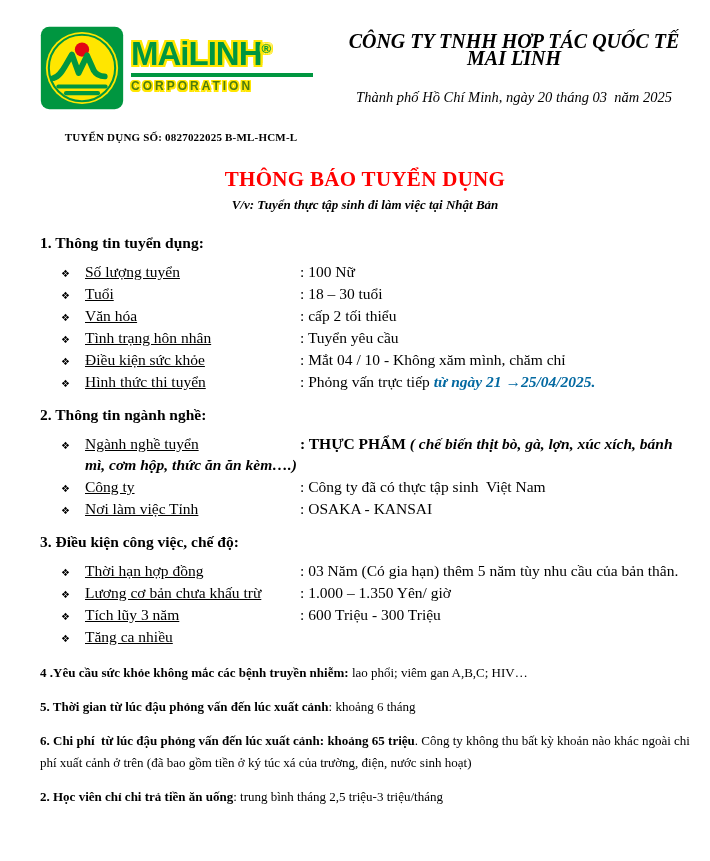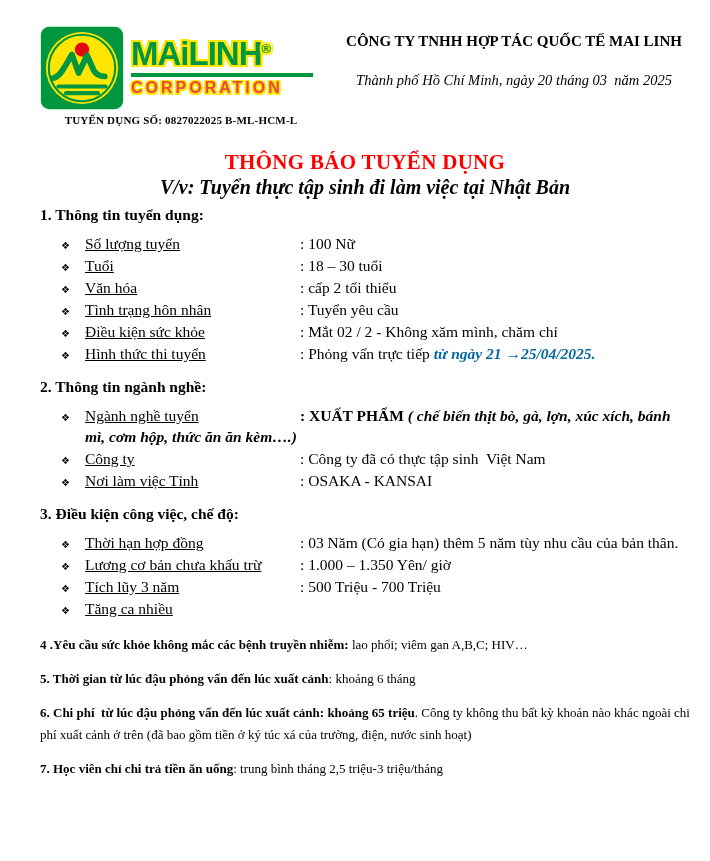--- a/index.html
+++ b/index.html
@@ -38,7 +38,7 @@
     font-size:11px; font-weight:bold; letter-spacing:0.2px; }
 
   .header-right { width:352px; text-align:center; padding-top:7px; }
-  .company-line { font-weight:bold; font-size:15px; line-height:17px; }
+  .company-line { font-weight:bold; font-size:20px; line-height:17px;font-style:italic; }
   .date-line { font-style:italic; font-size:14.5px; margin-top:22px; white-space:pre-wrap; }
 
   

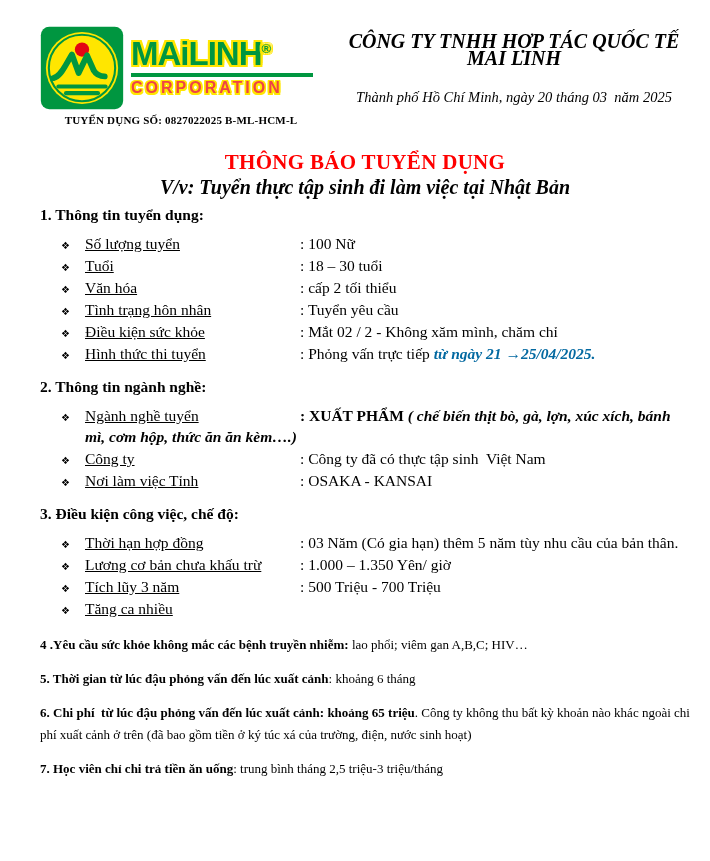--- a/index.html
+++ b/index.html
@@ -28,7 +28,7 @@
   .brand-bar { height:4px; background:#009640; margin:1px 0 2px; width:182px; }
   .brand-corp {
     font-family:"Liberation Sans", sans-serif; font-weight:bold;
-    font-size:16px; letter-spacing:3px; color:#ef4444; white-space:nowrap;
+    font-size:12px; letter-spacing:3px; color:#4d7c0f; white-space:nowrap;
     text-shadow:-1.5px -1.5px 0 #FFE600, 1.5px -1.5px 0 #FFE600,
                 -1.5px 1.5px 0 #FFE600, 1.5px 1.5px 0 #FFE600,
                 -1.5px 0 0 #FFE600, 1.5px 0 0 #FFE600,

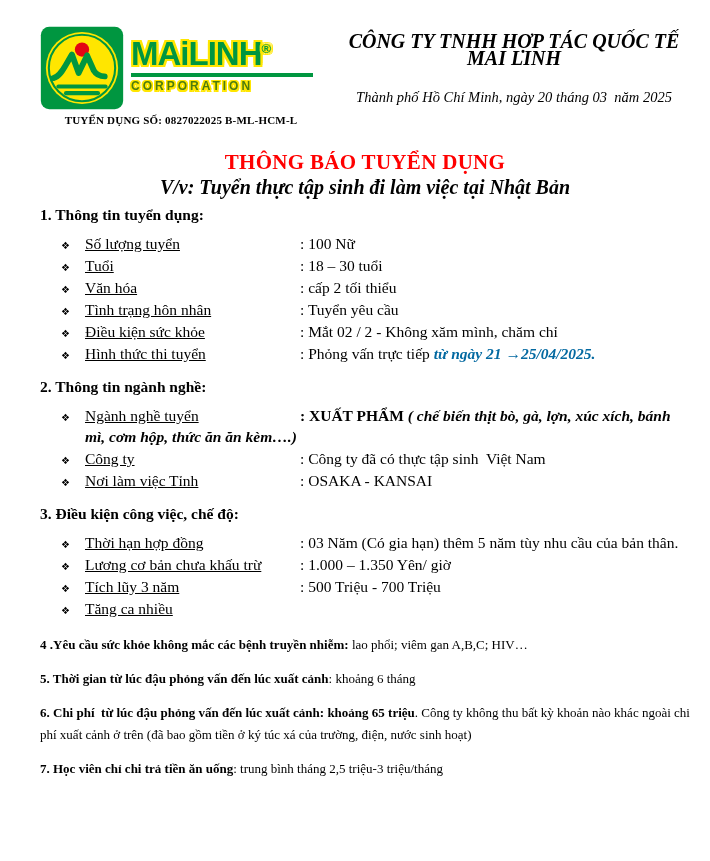--- a/index.html
+++ b/index.html
@@ -34,7 +34,7 @@
                 -1.5px 0 0 #FFE600, 1.5px 0 0 #FFE600,
                  0 -1.5px 0 #FFE600, 0 1.5px 0 #FFE600;
   }
-  .recruit-no { width:282px; margin-top:4px; text-align:center;
+  .recruit-no { width:282px; margin-top:21px; text-align:center;
     font-size:11px; font-weight:bold; letter-spacing:0.2px; }
 
   .header-right { width:352px; text-align:center; padding-top:7px; }

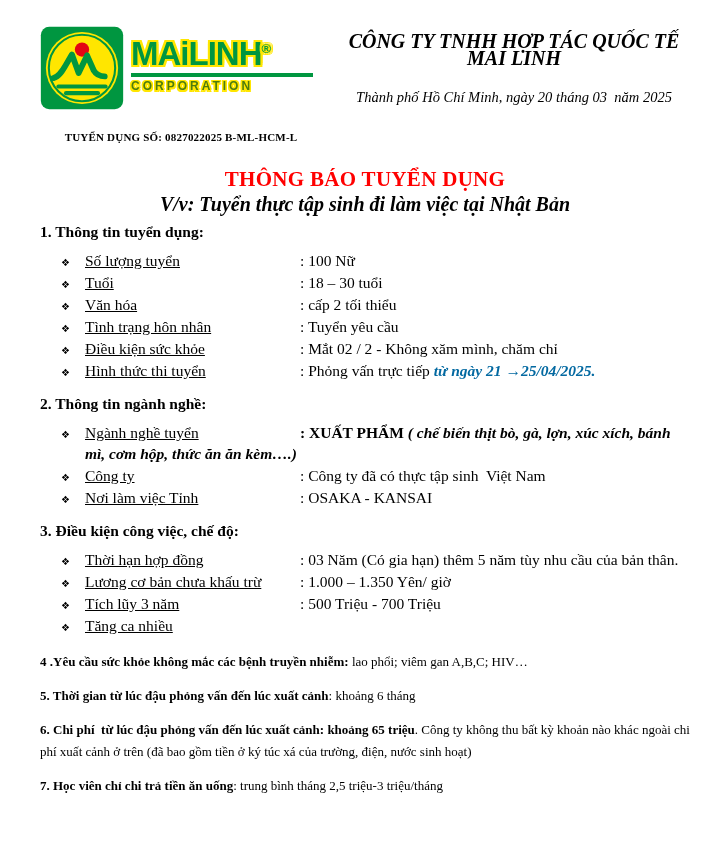--- a/index.html
+++ b/index.html
@@ -45,7 +45,7 @@
   .doc-title { margin-top:24px; text-align:center; color:#FF0000;
     font-weight:bold; font-size:21px; line-height:24px; letter-spacing:0.3px; }
   .doc-subtitle { margin-top:3px; text-align:center; font-weight:bold;
-    font-style:italic; font-size:20px; line-height:21px; }
+    font-style:italic; font-size:13px; line-height:21px; }
 
   
   .section { margin-top:6px; }

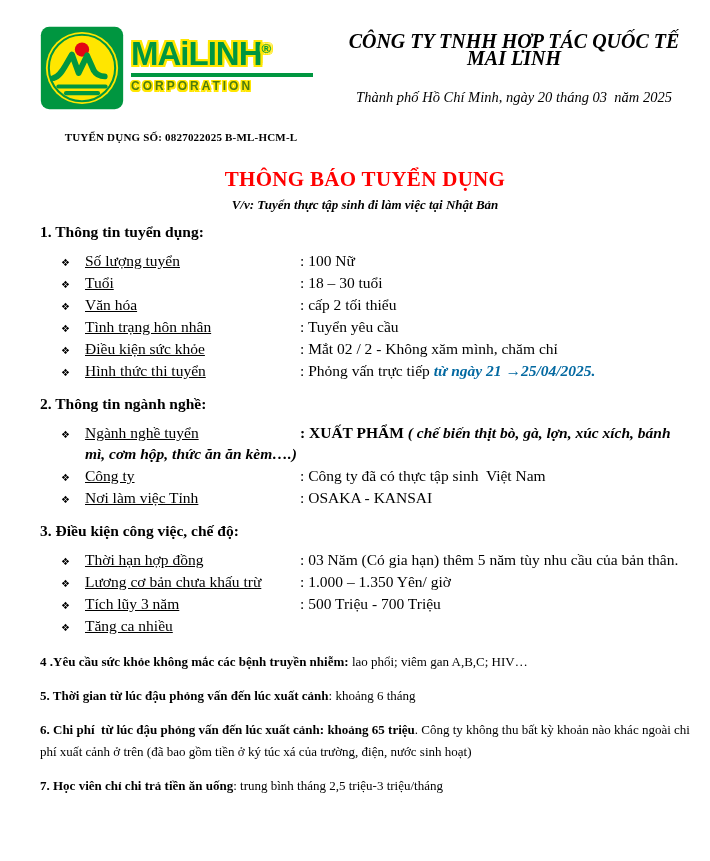--- a/index.html
+++ b/index.html
@@ -48,7 +48,7 @@
     font-style:italic; font-size:13px; line-height:21px; }
 
   
-  .section { margin-top:6px; }
+  .section { margin-top:17px; }
   .section + .section { margin-top:12px; }
   .section-heading { font-weight:bold; font-size:15.5px; line-height:21px; margin:0 0 8px 0; }
   .items { margin-left:45px; }

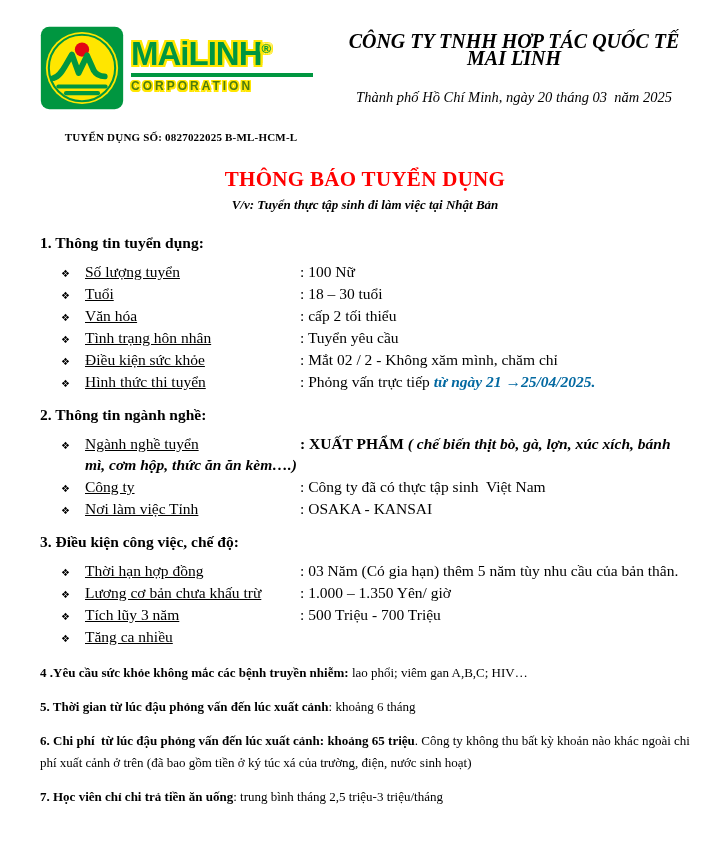--- a/index.html
+++ b/index.html
@@ -108,7 +108,7 @@
       <div class="item"><span class="bullet">❖</span><span class="label">Tuổi</span><span class="value">: 18 – 30 tuổi</span></div>
       <div class="item"><span class="bullet">❖</span><span class="label">Văn hóa</span><span class="value">: cấp 2 tối thiểu</span></div>
       <div class="item"><span class="bullet">❖</span><span class="label">Tình trạng hôn nhân</span><span class="value">: Tuyển yêu cầu</span></div>
-      <div class="item"><span class="bullet">❖</span><span class="label">Điều kiện sức khỏe</span><span class="value">: Mắt 02 / 2 - Không xăm mình, chăm chỉ</span></div>
+      <div class="item"><span class="bullet">❖</span><span class="label">Điều kiện sức khỏe</span><span class="value">: Mắt 04 / 10 - Không xăm mình, chăm chỉ</span></div>
       <div class="item"><span class="bullet">❖</span><span class="label">Hình thức thi tuyển</span><span class="value">: Phỏng vấn trực tiếp </span><span class="value red-text">từ ngày 21 →25/04/2025.</span></div>
     </div>
   </div>

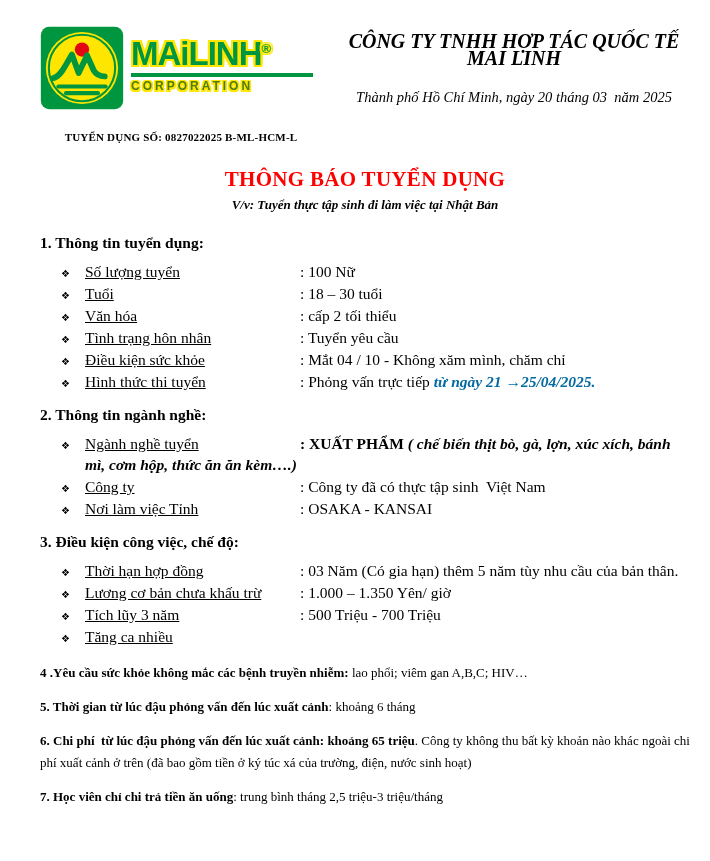--- a/index.html
+++ b/index.html
@@ -116,7 +116,7 @@
   <div class="section">
     <div class="section-heading">2. Thông tin ngành nghề:</div>
     <div class="items">
-      <div class="item"><span class="bullet">❖</span><span class="label">Ngành nghề tuyển</span><span class="value bold-value">: XUẤT PHẨM </span><span class="value bi-value">( chế biến thịt bò, gà, lợn, xúc xích, bánh mì, cơm hộp, thức ăn ăn kèm….)</span></div>
+      <div class="item"><span class="bullet">❖</span><span class="label">Ngành nghề tuyển</span><span class="value bold-value">: THỰC PHẨM </span><span class="value bi-value">( chế biến thịt bò, gà, lợn, xúc xích, bánh mì, cơm hộp, thức ăn ăn kèm….)</span></div>
       <div class="item"><span class="bullet">❖</span><span class="label">Công ty</span><span class="value">: Công ty đã có thực tập sinh  Việt Nam</span></div>
       <div class="item"><span class="bullet">❖</span><span class="label">Nơi làm việc Tỉnh</span><span class="value">: OSAKA - KANSAI</span></div>
     </div>

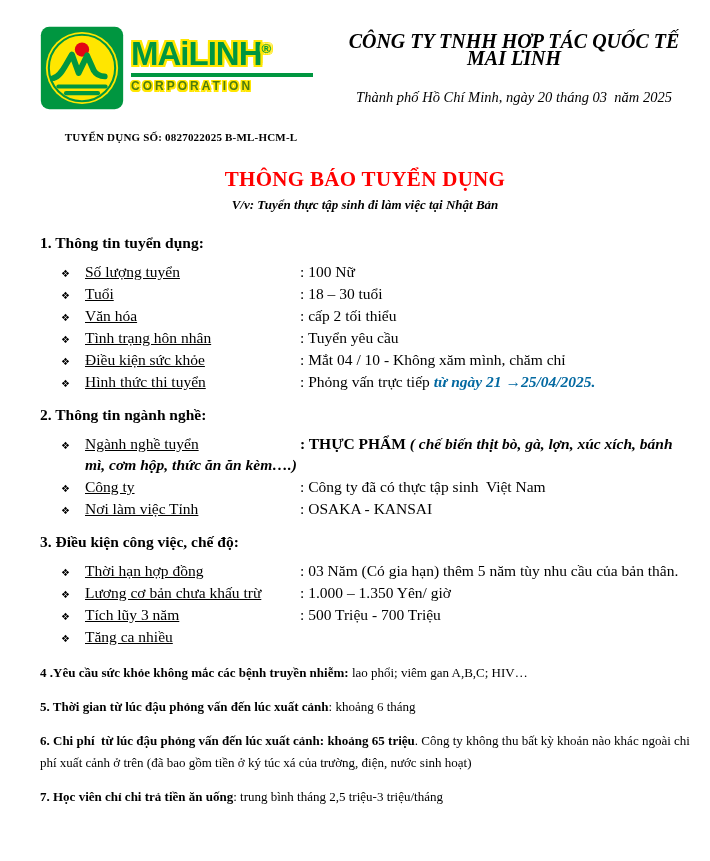--- a/index.html
+++ b/index.html
@@ -127,7 +127,7 @@
     <div class="items">
       <div class="item"><span class="bullet">❖</span><span class="label">Thời hạn hợp đồng</span><span class="value">: 03 Năm (Có gia hạn) thêm 5 năm tùy nhu cầu của bản thân.</span></div>
       <div class="item"><span class="bullet">❖</span><span class="label">Lương cơ bản chưa khấu trừ</span><span class="value">: 1.000 – 1.350 Yên/ giờ</span></div>
-      <div class="item"><span class="bullet">❖</span><span class="label">Tích lũy 3 năm</span><span class="value">: 500 Triệu - 700 Triệu</span></div>
+      <div class="item"><span class="bullet">❖</span><span class="label">Tích lũy 3 năm</span><span class="value">: 600 Triệu - 300 Triệu</span></div>
       <div class="item"><span class="bullet">❖</span><span class="label">Tăng ca nhiều</span><span class="value"></span></div>
     </div>
   </div>

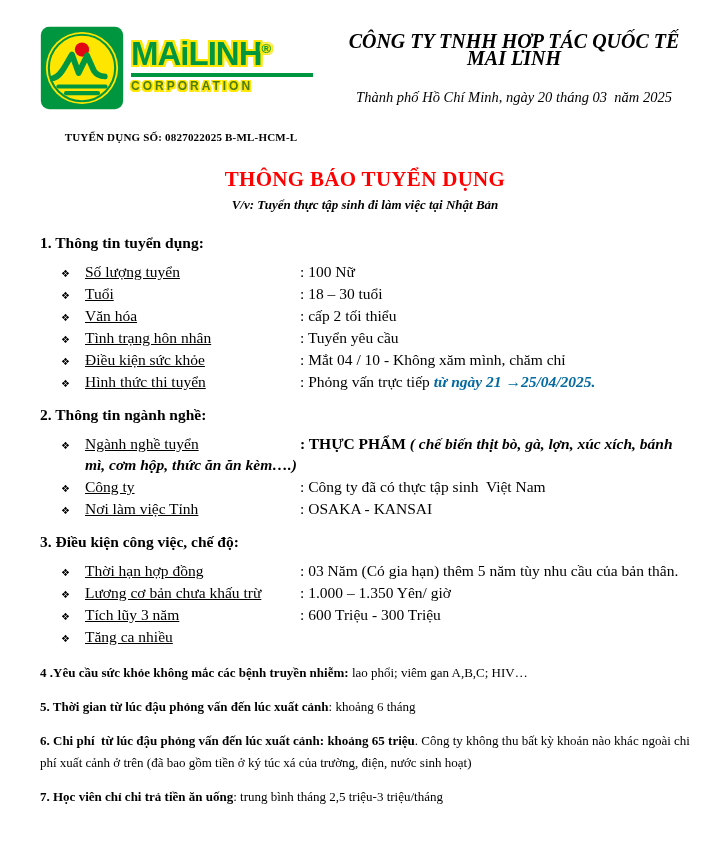--- a/index.html
+++ b/index.html
@@ -135,7 +135,7 @@
   <p class="para para-first"><span class="pb">4 .Yêu cầu sức khỏe không mắc các bệnh truyền nhiễm:</span><span> lao phổi; viêm gan A,B,C; HIV…</span></p>
   <p class="para"><span class="pb">5. Thời gian từ lúc đậu phỏng vấn đến lúc xuất cảnh</span><span>: khoảng 6 tháng</span></p>
   <p class="para"><span class="pb">6. Chi phí  từ lúc đậu phỏng vấn đến lúc xuất cảnh: khoảng 65 triệu</span><span>. Công ty không thu bất kỳ khoản nào khác ngoài chi phí xuất cảnh ở trên (đã bao gồm tiền ở ký túc xá của trường, điện, nước sinh hoạt)</span></p>
-  <p class="para"><span class="pb">7. Học viên chỉ chi trả tiền ăn uống</span><span>: trung bình tháng 2,5 triệu-3 triệu/tháng</span></p>
+  <p class="para"><span class="pb">2. Học viên chỉ chi trả tiền ăn uống</span><span>: trung bình tháng 2,5 triệu-3 triệu/tháng</span></p>
 
 </div>
 

